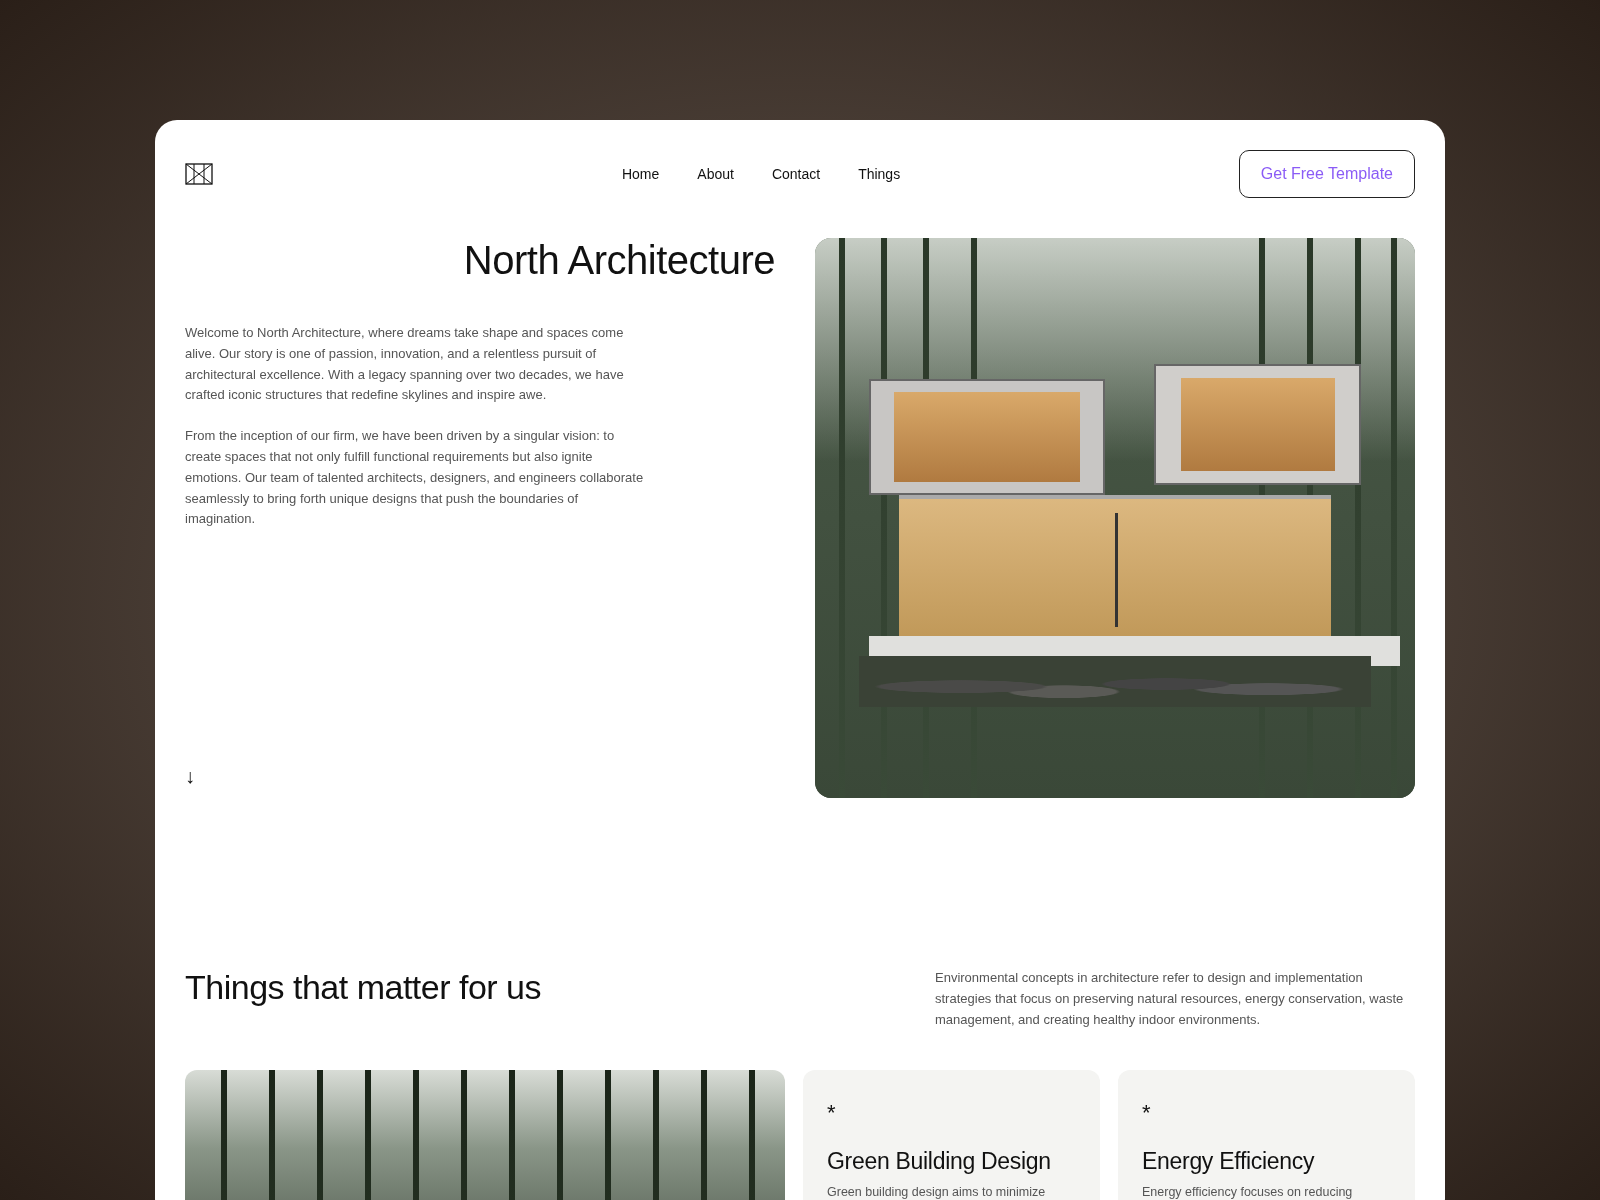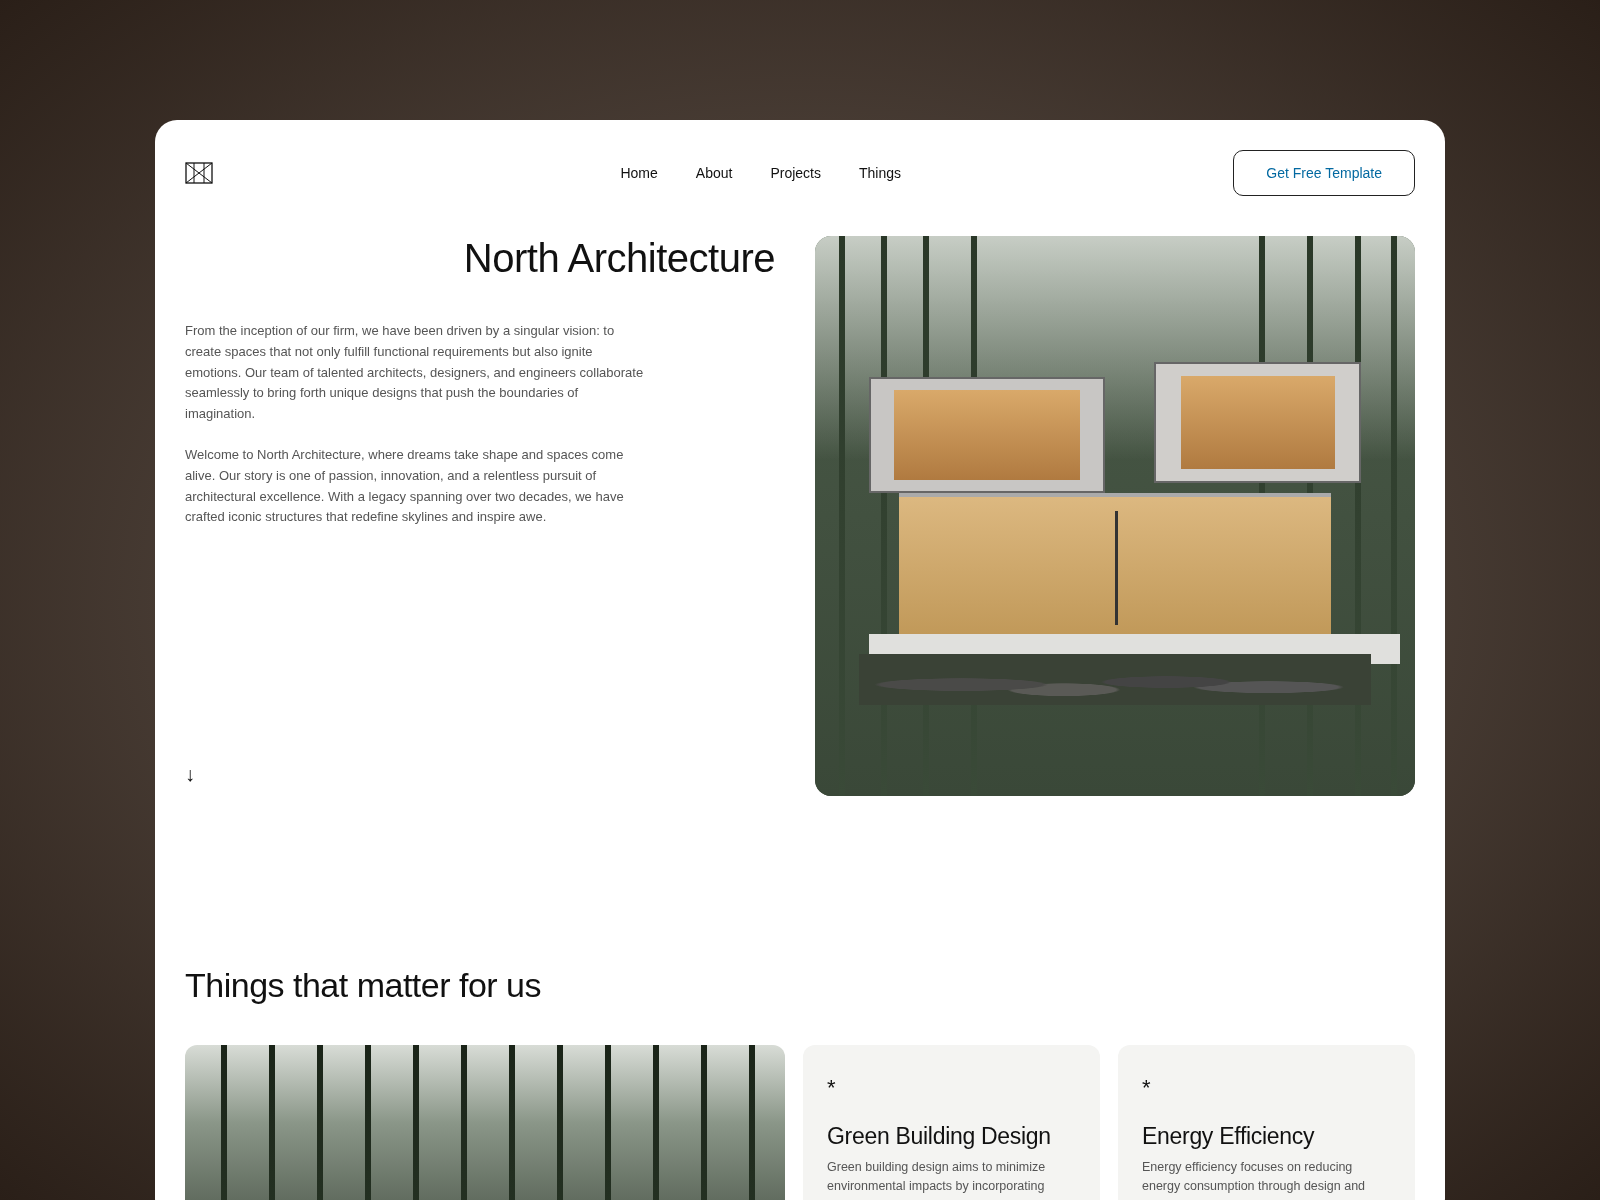--- a/index.html
+++ b/index.html
@@ -189,7 +189,7 @@
     <div class="nav-links">
       <a href="#">Home</a>
       <a href="#">About</a>
-      <a href="#">Projects</a>
+      <a href="#">Contact</a>
       <a href="#">Things</a>
     </div>
     <button class="cta">Get Free Template</button>

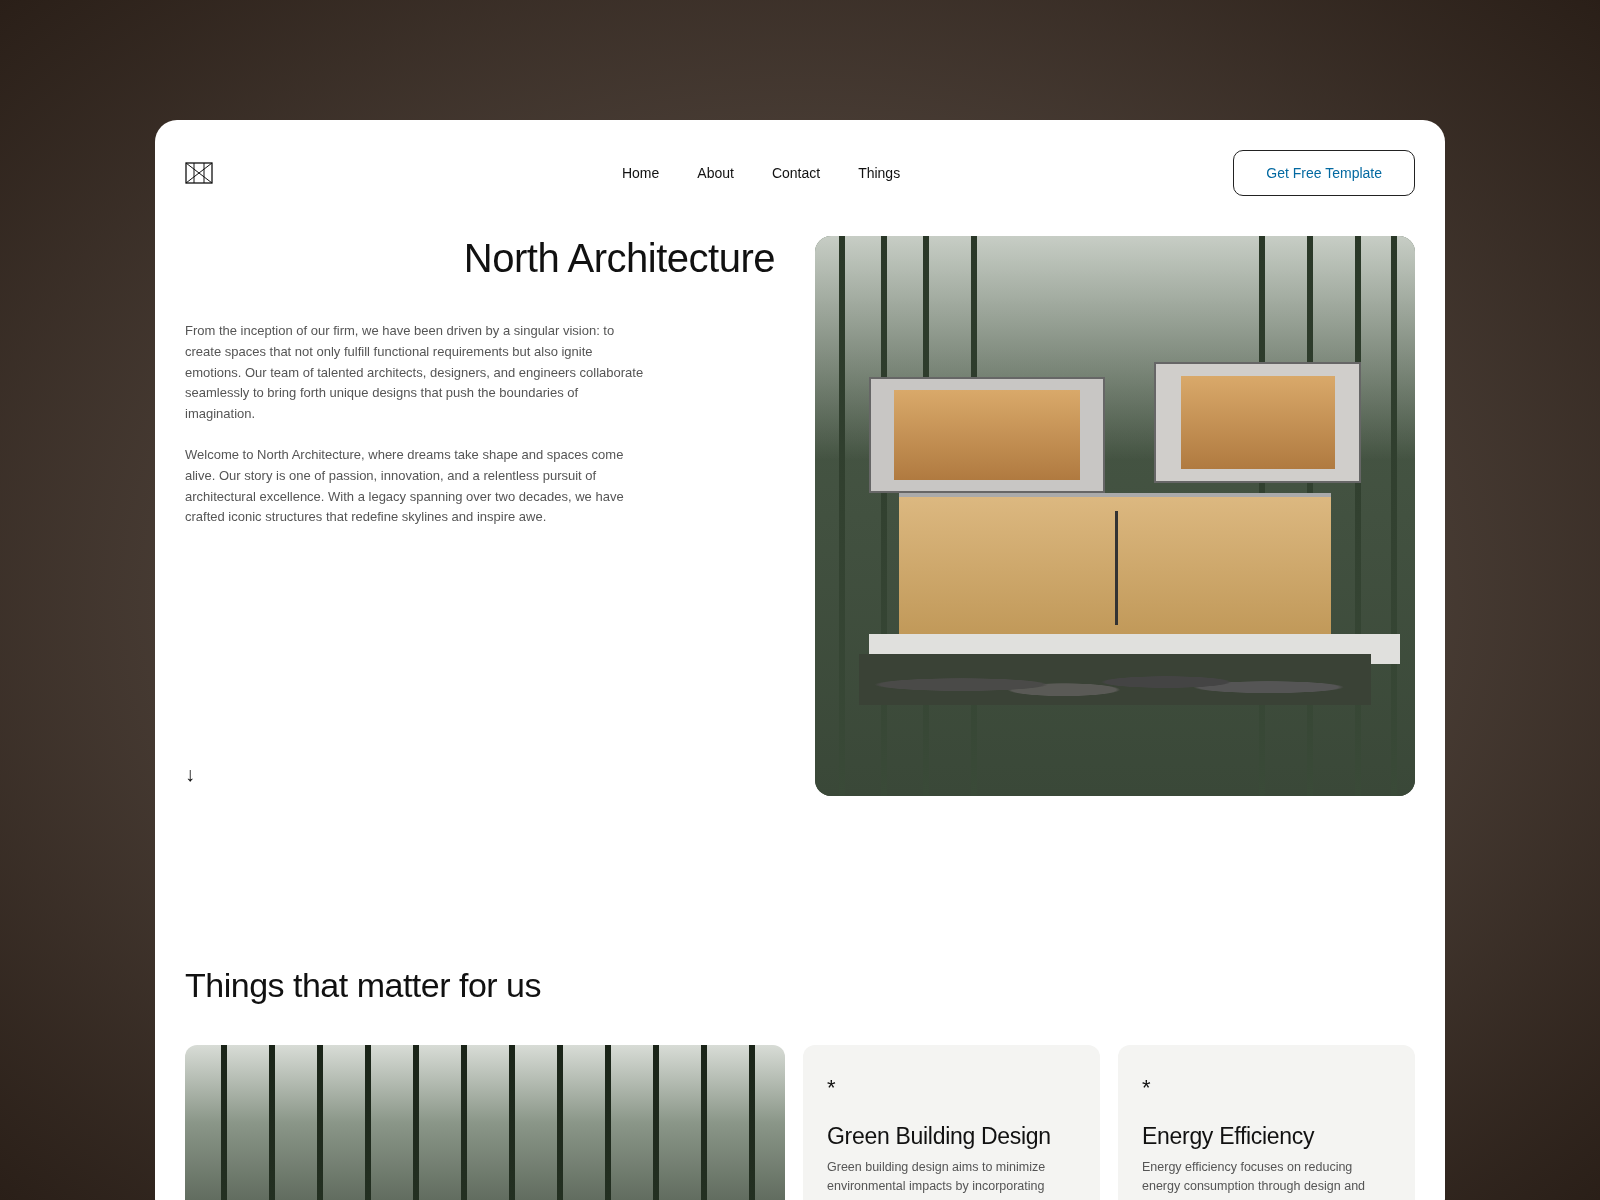--- a/index.html
+++ b/index.html
@@ -47,9 +47,9 @@
   border: 1px solid #222;
   background: #fff;
   border-radius: 10px;
-  padding: 14px 32px;
-  font-size: 14px;
-  color: #0369a1;
+  padding: 14px 21px;
+  font-size: 16px;
+  color: #8b5cf6;
   cursor: pointer;
 }
 .hero {

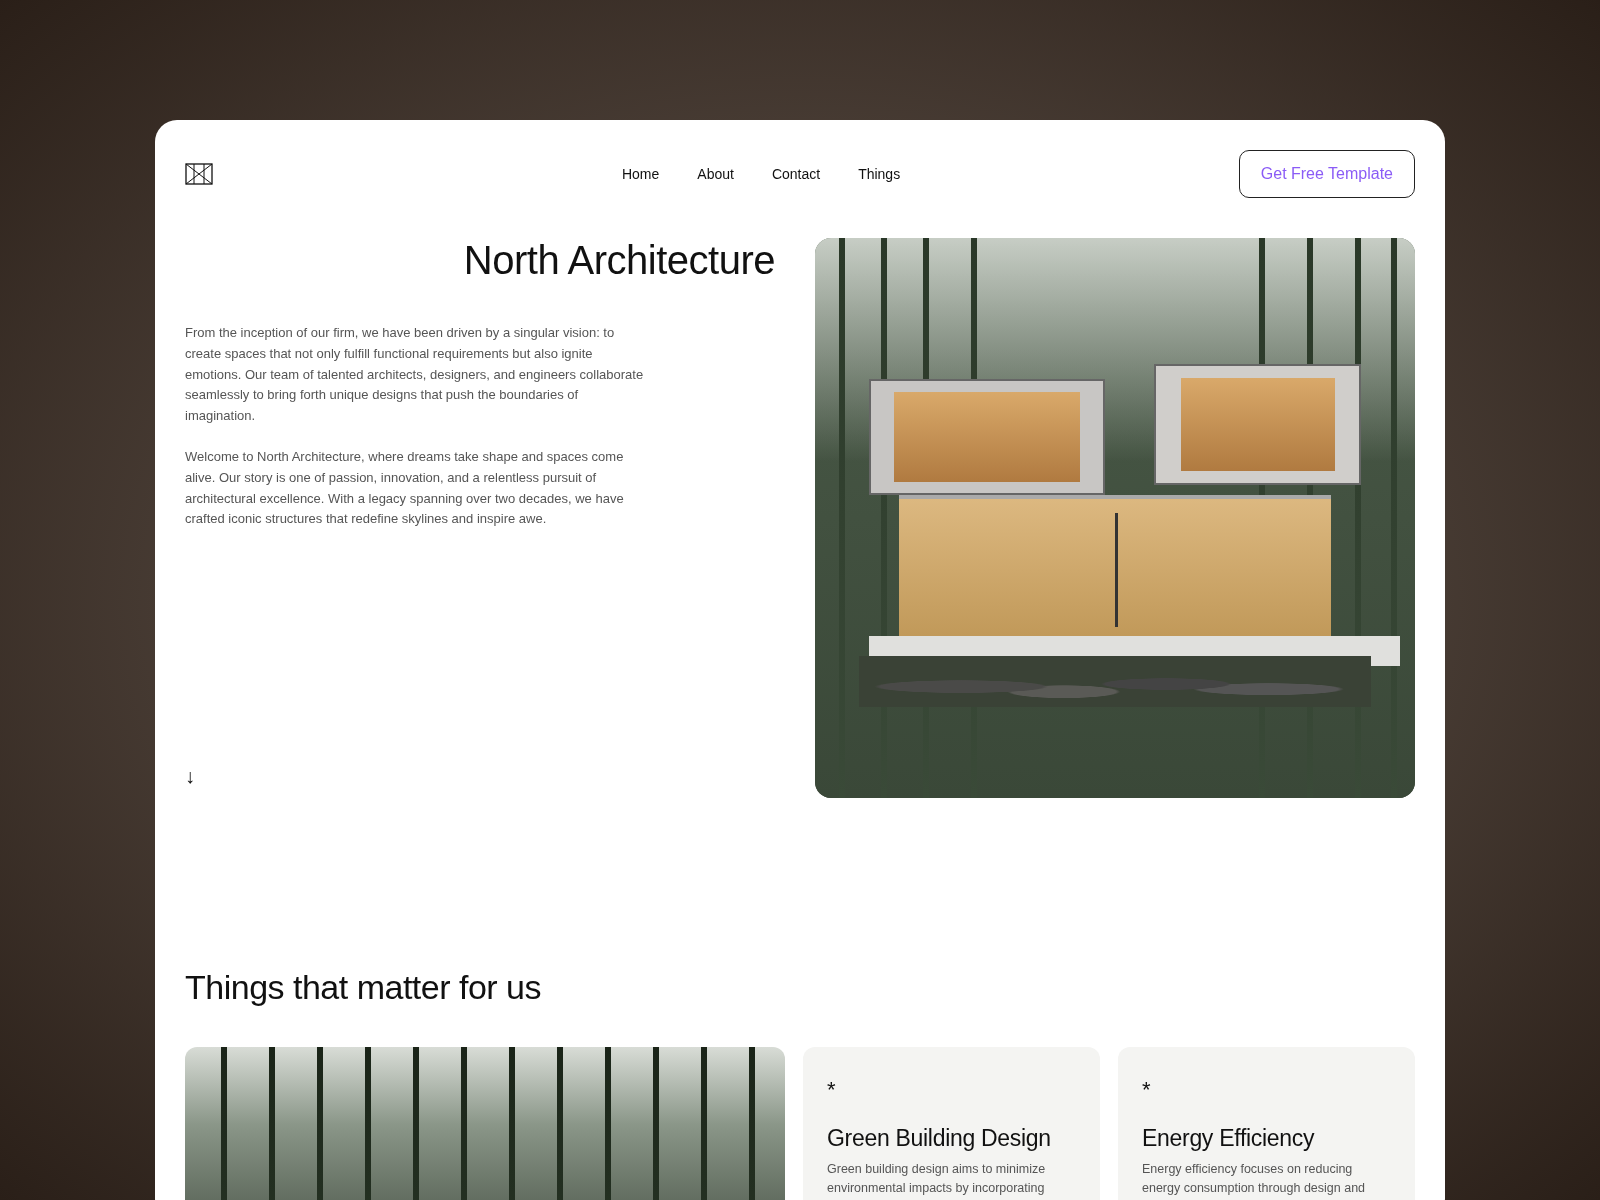--- a/index.html
+++ b/index.html
@@ -198,8 +198,8 @@
   <div class="hero">
     <div class="hero-left">
       <h1>North Architecture</h1>
+      <p>Welcome to North Architecture, where dreams take shape and spaces come alive. Our story is one of passion, innovation, and a relentless pursuit of architectural excellence. With a legacy spanning over two decades, we have crafted iconic structures that redefine skylines and inspire awe.</p>
       <p>From the inception of our firm, we have been driven by a singular vision: to create spaces that not only fulfill functional requirements but also ignite emotions. Our team of talented architects, designers, and engineers collaborate seamlessly to bring forth unique designs that push the boundaries of imagination.</p>
-      <p>Welcome to North Architecture, where dreams take shape and spaces come alive. Our story is one of passion, innovation, and a relentless pursuit of architectural excellence. With a legacy spanning over two decades, we have crafted iconic structures that redefine skylines and inspire awe.</p>
       <div class="scroll-arrow">↓</div>
     </div>
     <div class="hero-image">

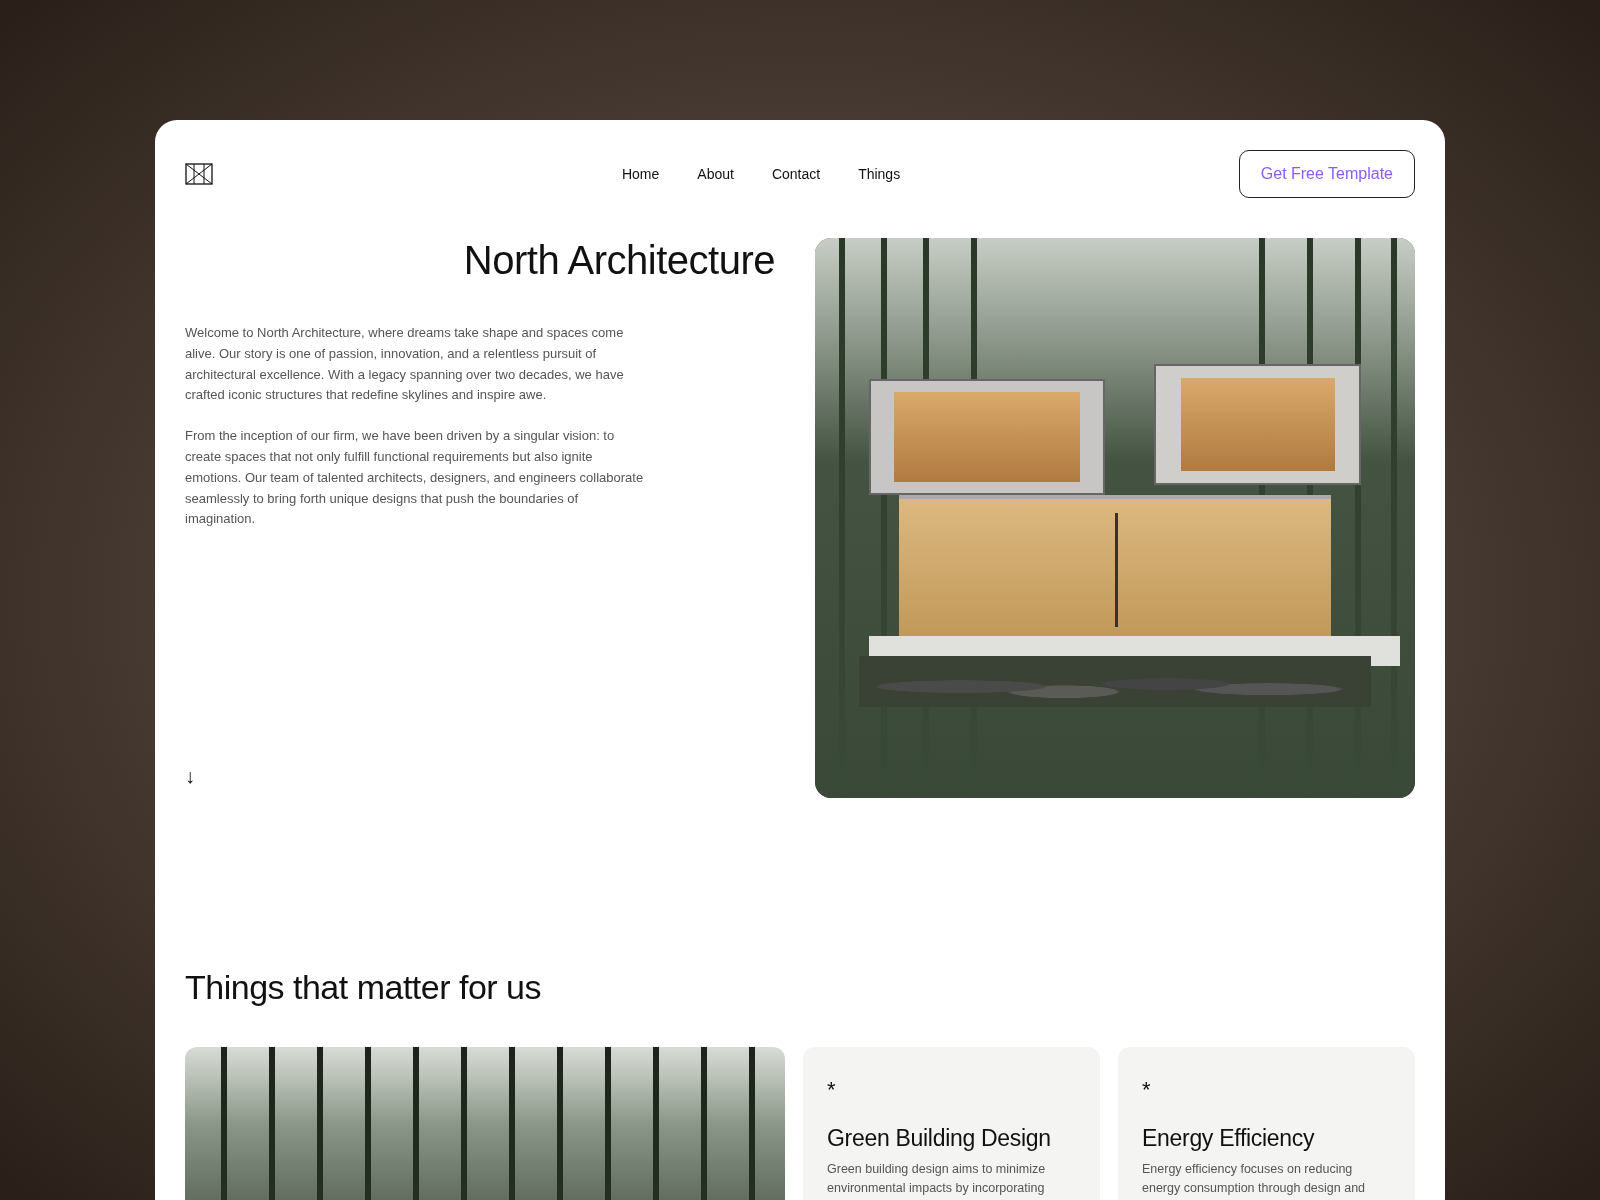--- a/index.html
+++ b/index.html
@@ -224,6 +224,7 @@
 
   <div class="section2">
     <h2>Things that matter for us</h2>
+    <p class="subtitle">Environmental concepts in architecture refer to design and implementation strategies that focus on preserving natural resources, energy conservation, waste management, and creating healthy indoor environments.</p>
   </div>
 
   <div class="cards">

